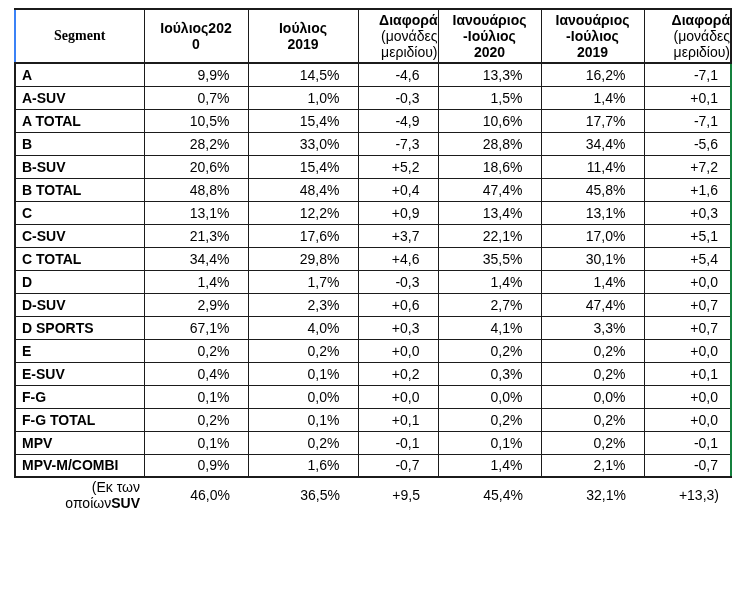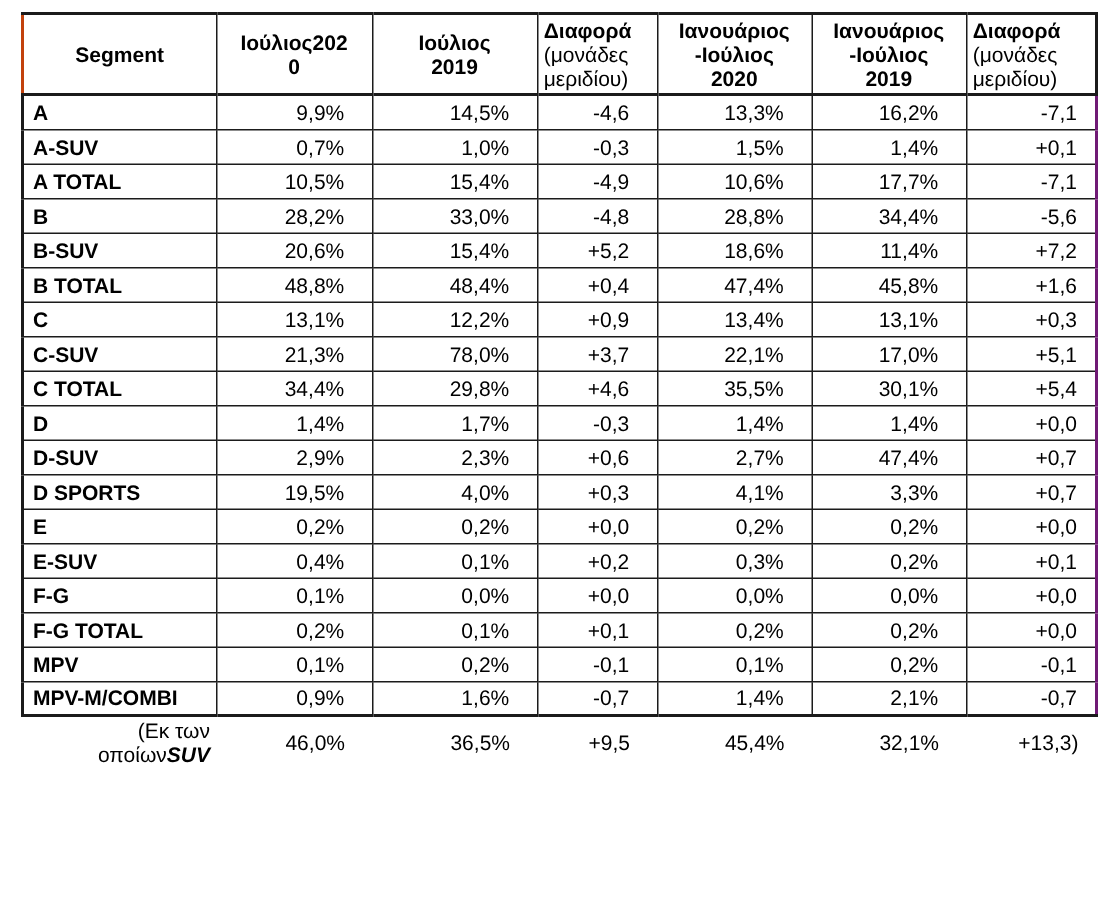--- a/index.html
+++ b/index.html
@@ -40,7 +40,7 @@
   }
   thead th:first-child { border-left: 2px solid #c2410c; }
   thead th:last-child  { border-right: 2px solid #1b1b1b; }
-  thead th.hleft { text-align: left; padding-left: 4px; }
+  thead th.hleft { text-align: right; padding-left: 4px; }
   thead th .hsub { font-weight: normal; }
   
   tr.grid { height: 23px; }

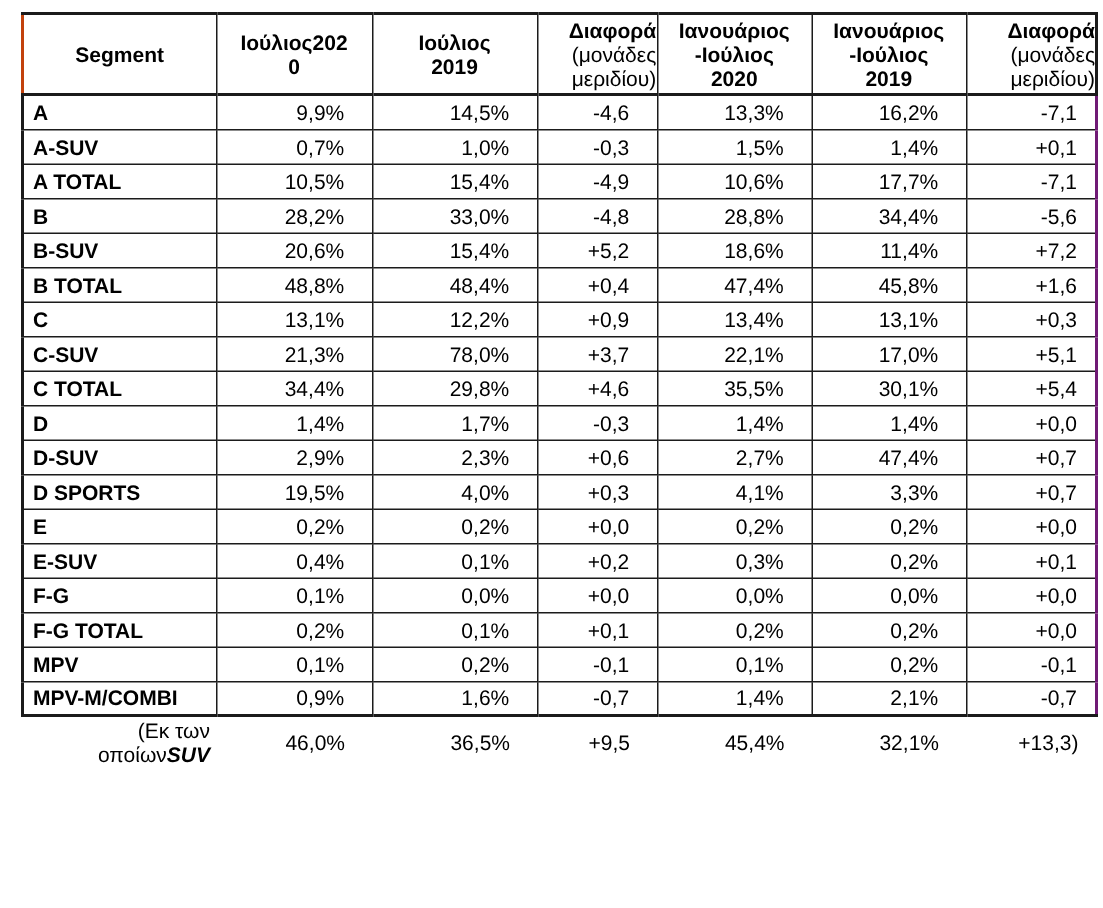--- a/index.html
+++ b/index.html
@@ -38,7 +38,7 @@
     text-align: center;
     line-height: 16px;
   }
-  thead th:first-child { border-left: 2px solid #c2410c; }
+  thead th:first-child { border-left: 2px solid #3b82f6; font-family: Liberation Serif, serif; }
   thead th:last-child  { border-right: 2px solid #1b1b1b; }
   thead th.hleft { text-align: right; padding-left: 4px; }
   thead th .hsub { font-weight: normal; }

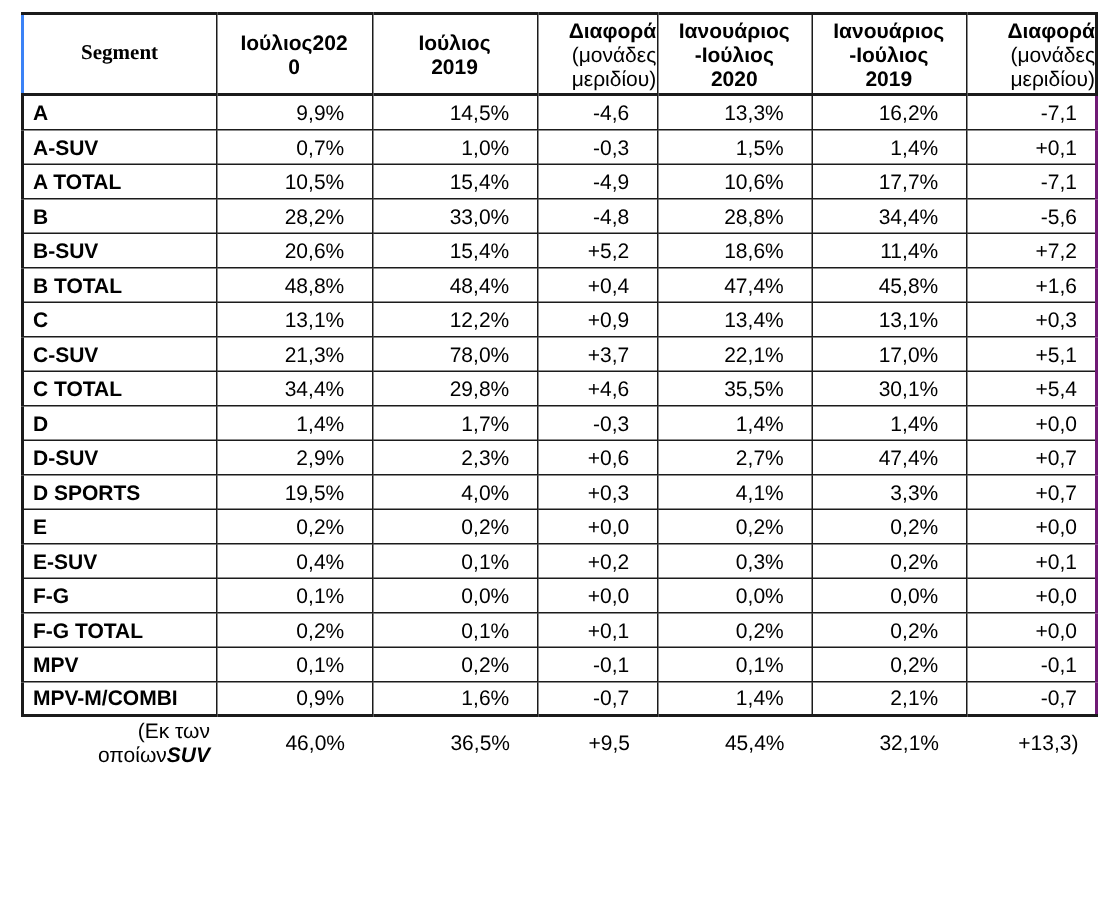--- a/index.html
+++ b/index.html
@@ -46,7 +46,7 @@
   tr.grid { height: 23px; }
   tr.grid td { border: 1px solid #1b1b1b; }
   tr.grid td:first-child { border-left: 2px solid #1b1b1b; }
-  tr.grid td:last-child  { border-right: 2px solid #701a75; }
+  tr.grid td:last-child  { border-right: 2px solid #15803d; }
   tr.grid-last td { border-bottom: 2px solid #1b1b1b; }
   td.seg {
     font-weight: bold;

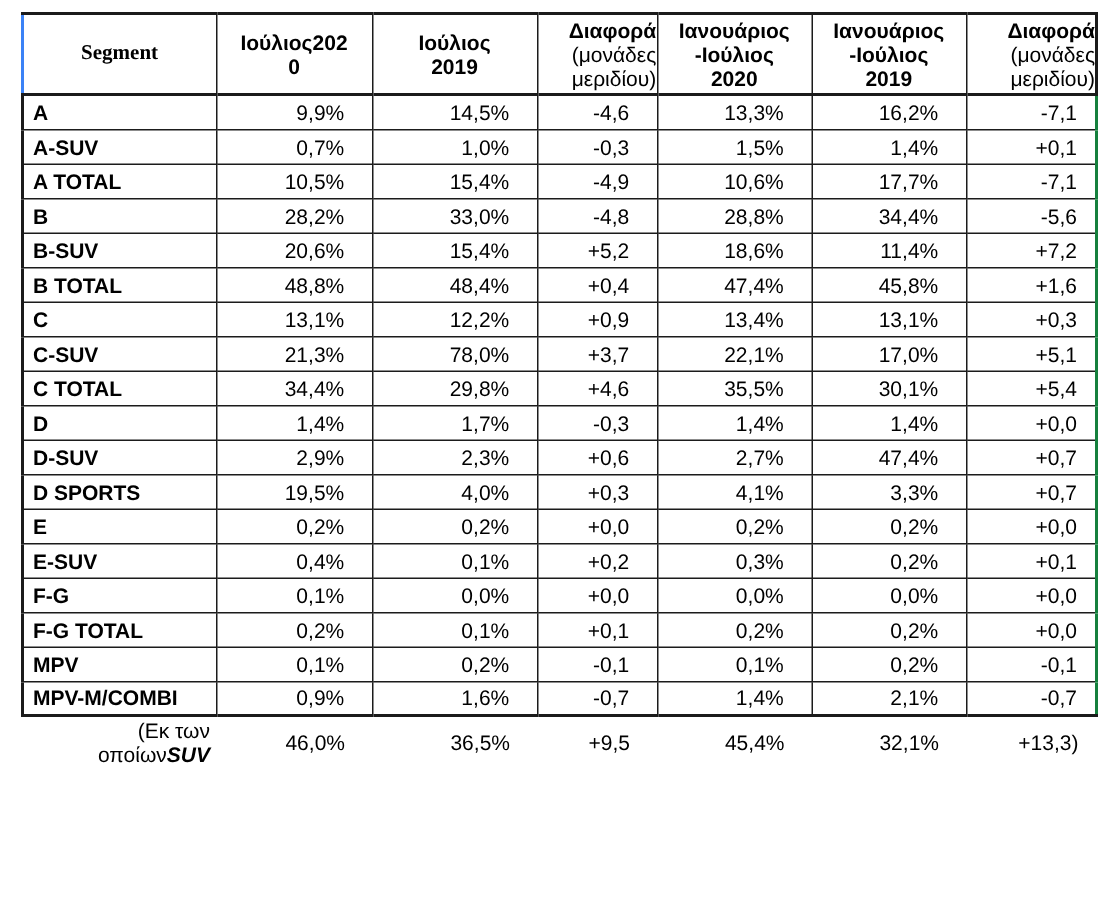--- a/index.html
+++ b/index.html
@@ -128,7 +128,7 @@
           <td class="seg">B</td>
           <td class="num">28,2%</td>
           <td class="num">33,0%</td>
-          <td class="num">-4,8</td>
+          <td class="num">-7,3</td>
           <td class="num">28,8%</td>
           <td class="num">34,4%</td>
           <td class="num">-5,6</td>

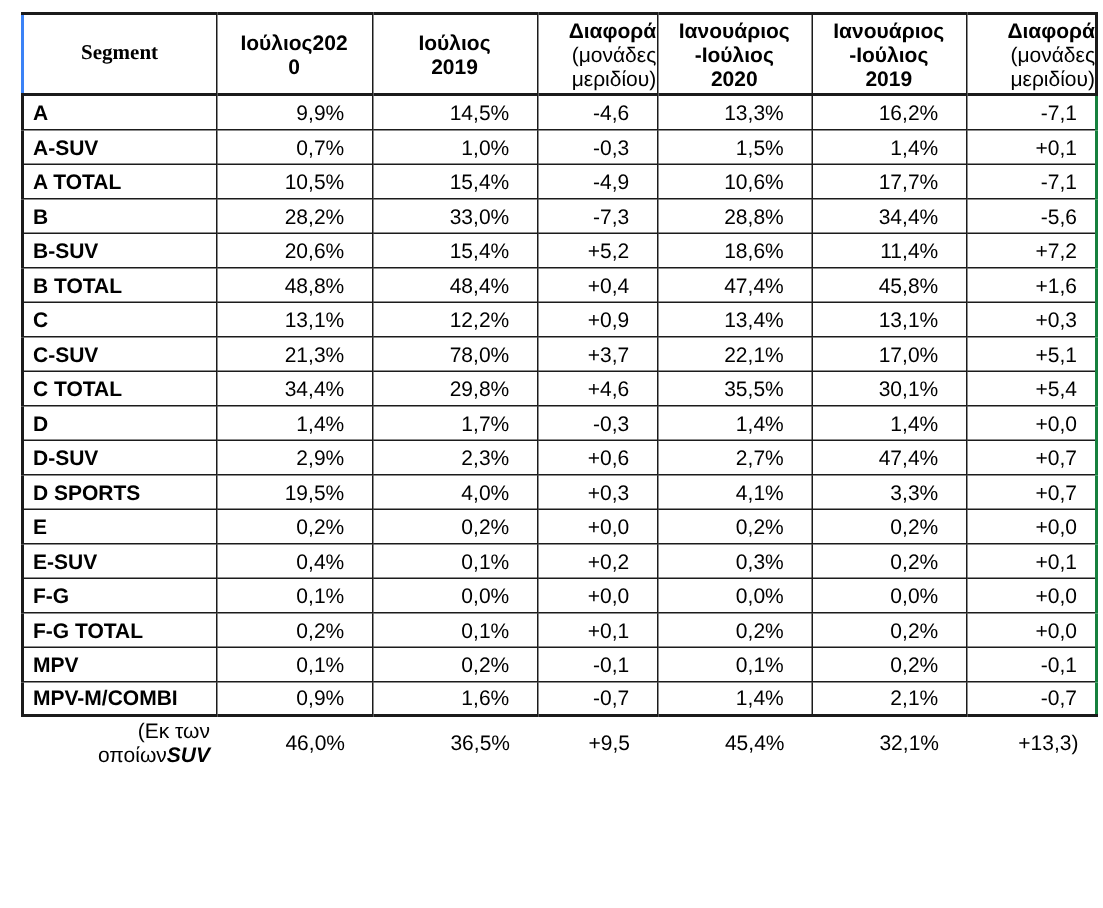--- a/index.html
+++ b/index.html
@@ -163,7 +163,7 @@
         <tr class="grid">
           <td class="seg">C-SUV</td>
           <td class="num">21,3%</td>
-          <td class="num">78,0%</td>
+          <td class="num">17,6%</td>
           <td class="num">+3,7</td>
           <td class="num">22,1%</td>
           <td class="num">17,0%</td>

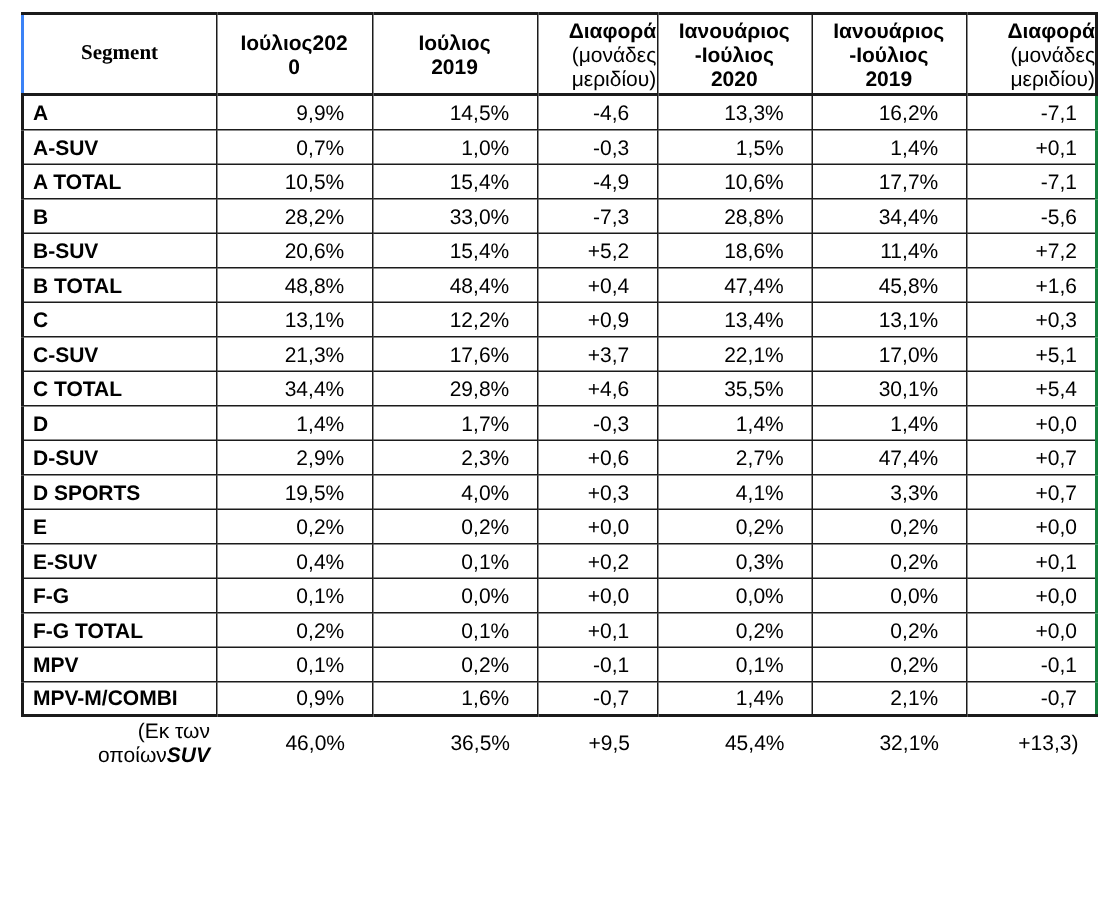--- a/index.html
+++ b/index.html
@@ -198,7 +198,7 @@
         </tr>
         <tr class="grid">
           <td class="seg">D SPORTS</td>
-          <td class="num">19,5%</td>
+          <td class="num">67,1%</td>
           <td class="num">4,0%</td>
           <td class="num">+0,3</td>
           <td class="num">4,1%</td>

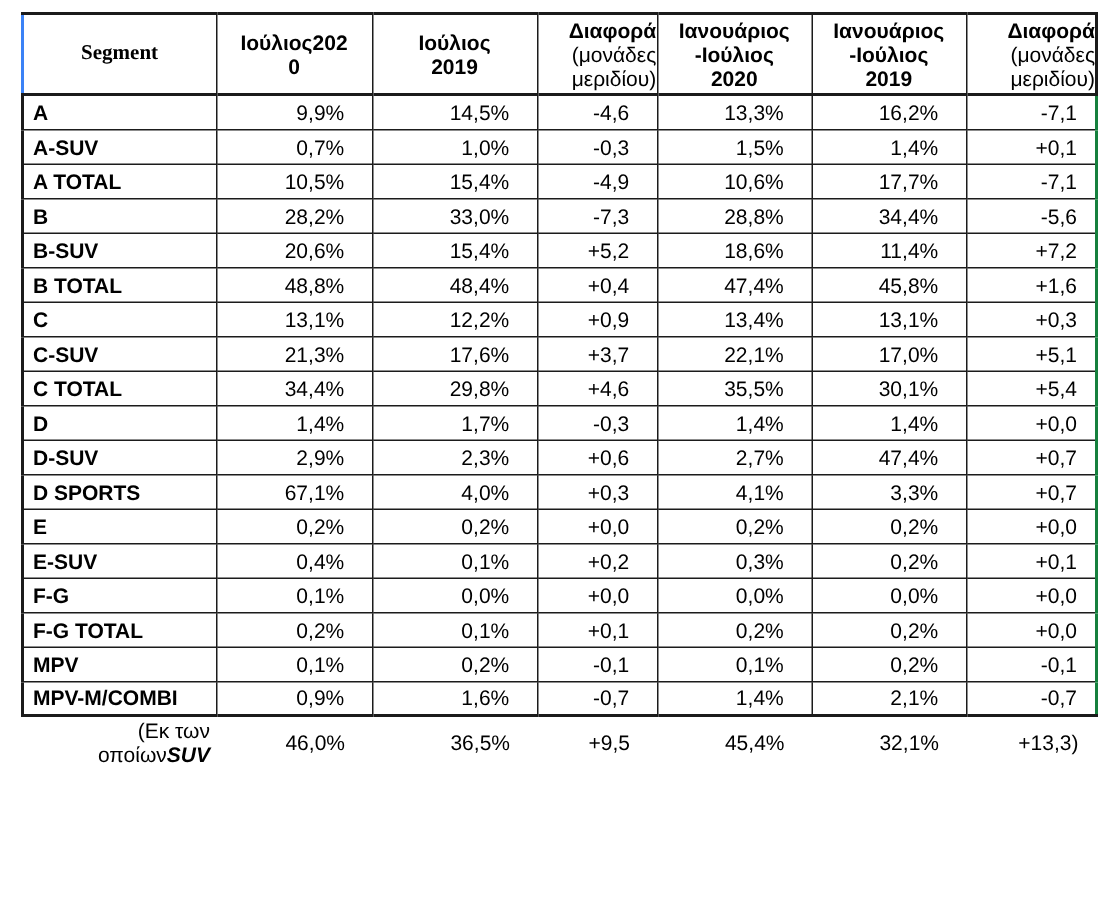--- a/index.html
+++ b/index.html
@@ -69,7 +69,7 @@
     line-height: 16px;
     font-weight: normal;
   }
-  td.suv-label b { font-weight: bold; font-style: italic; }
+  td.suv-label b { font-weight: bold; }
 </style>
 </head>
 <body>

